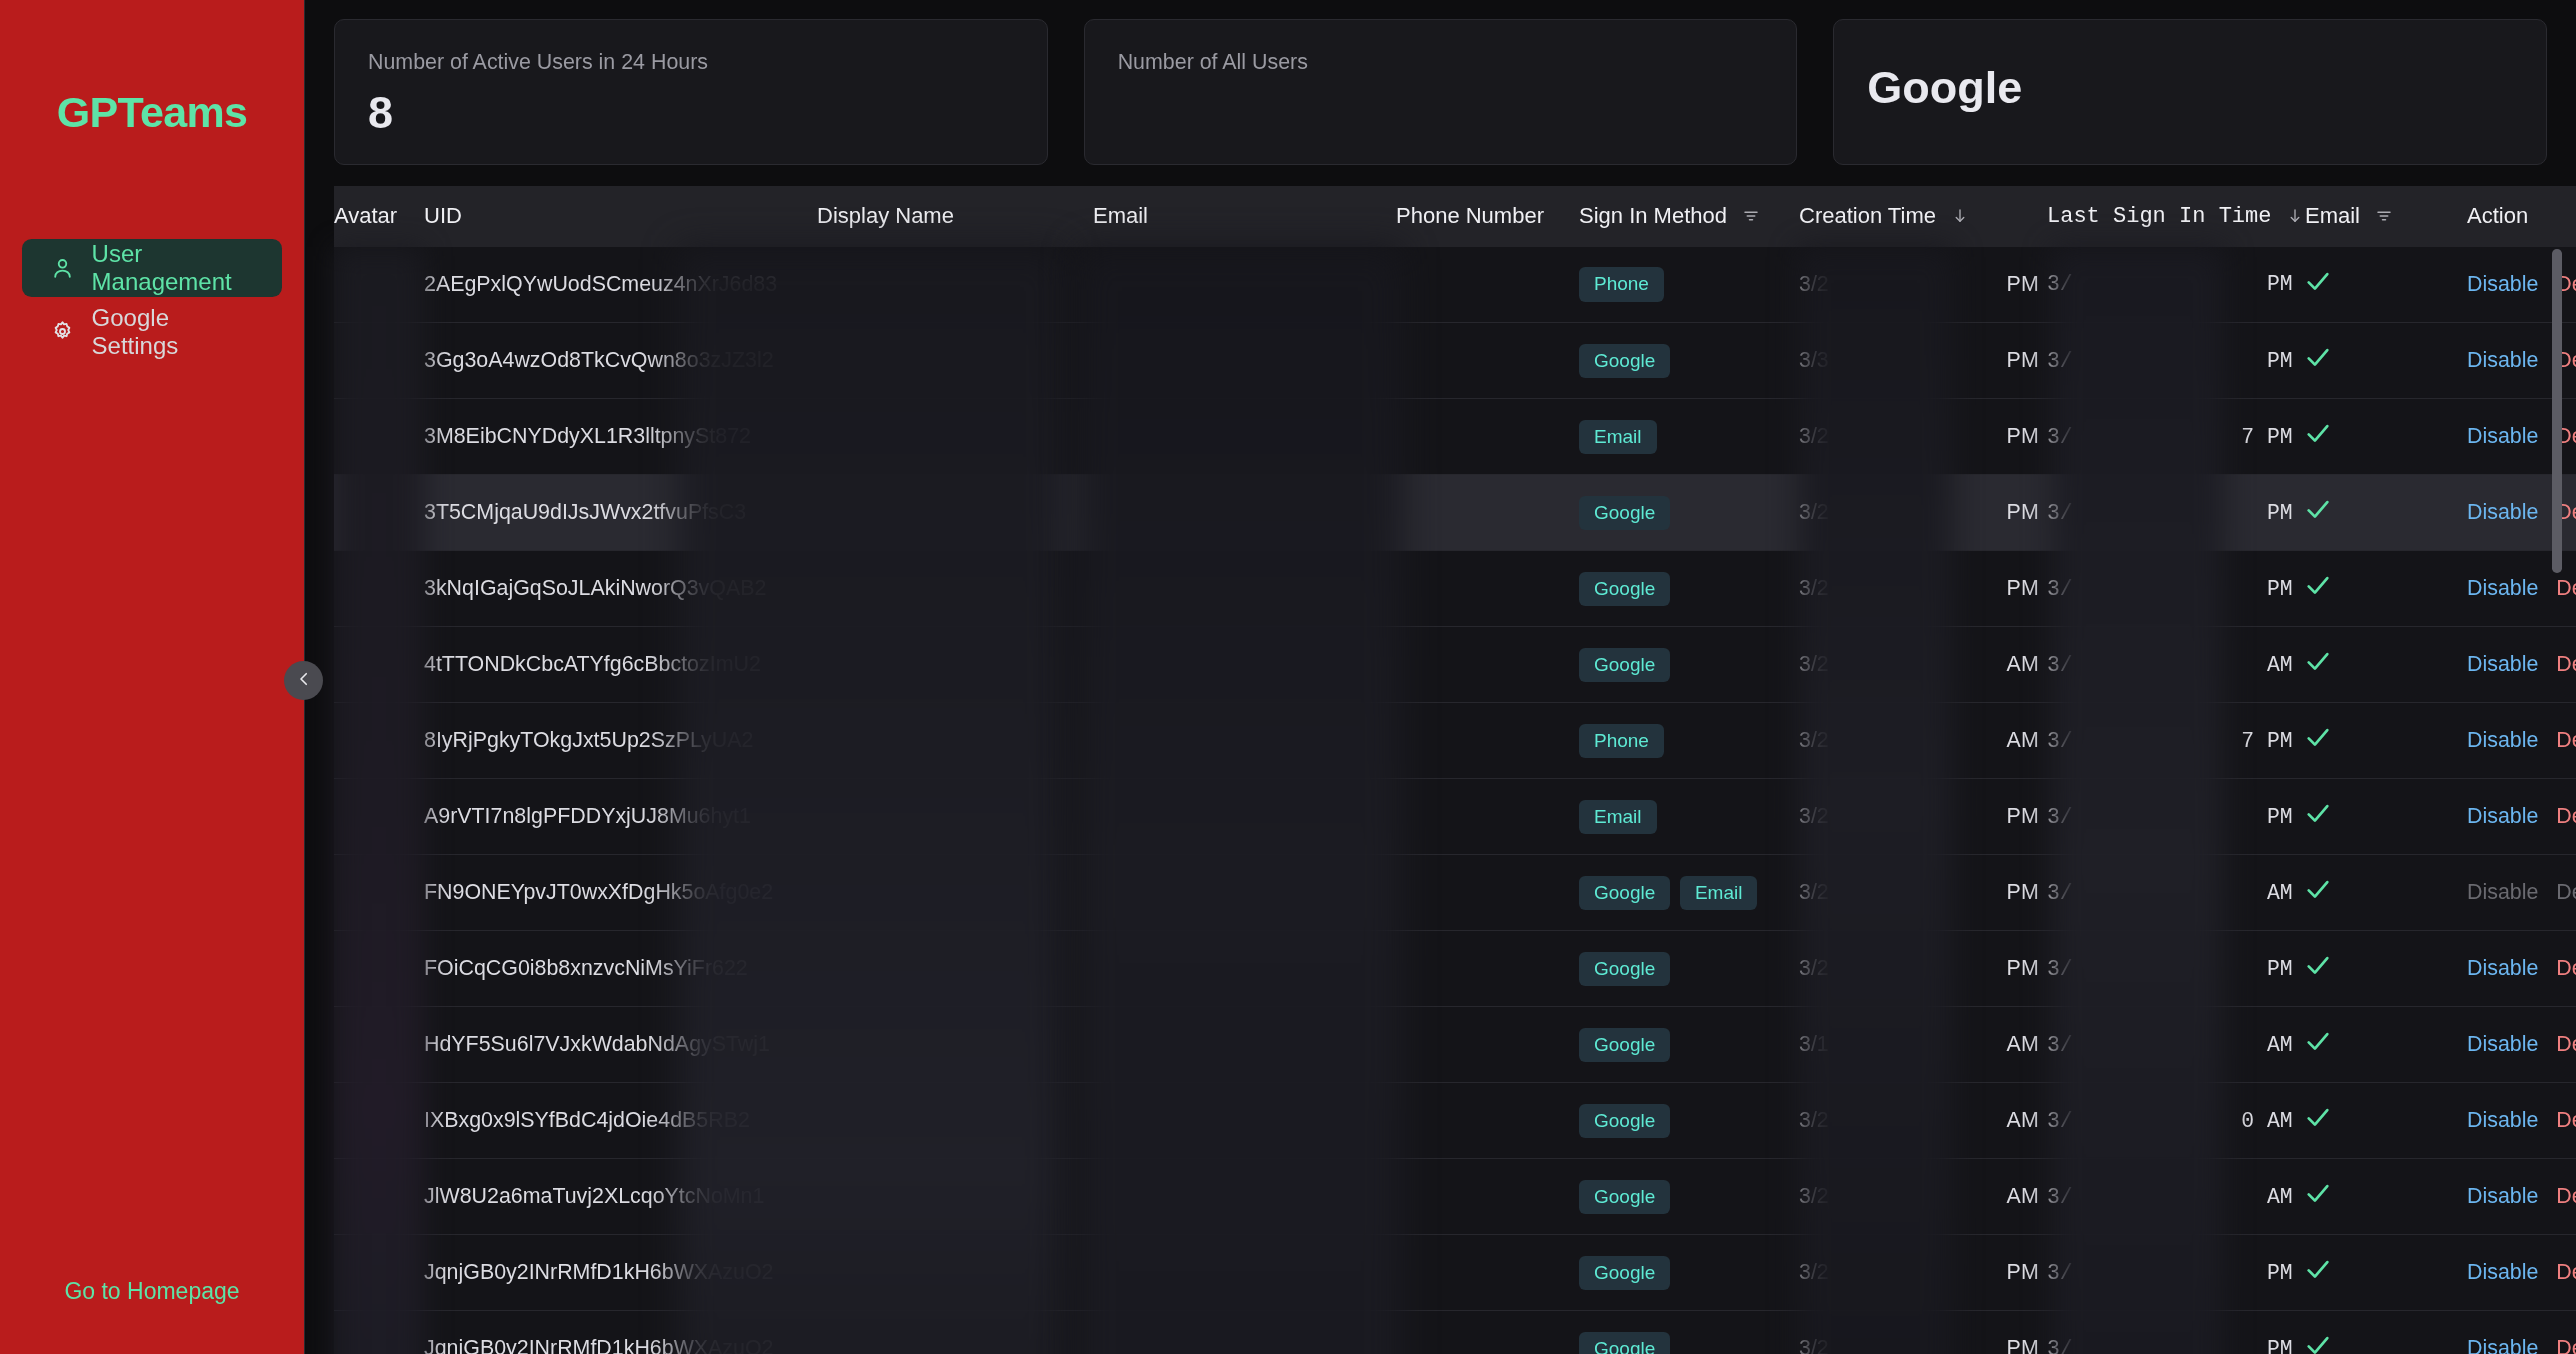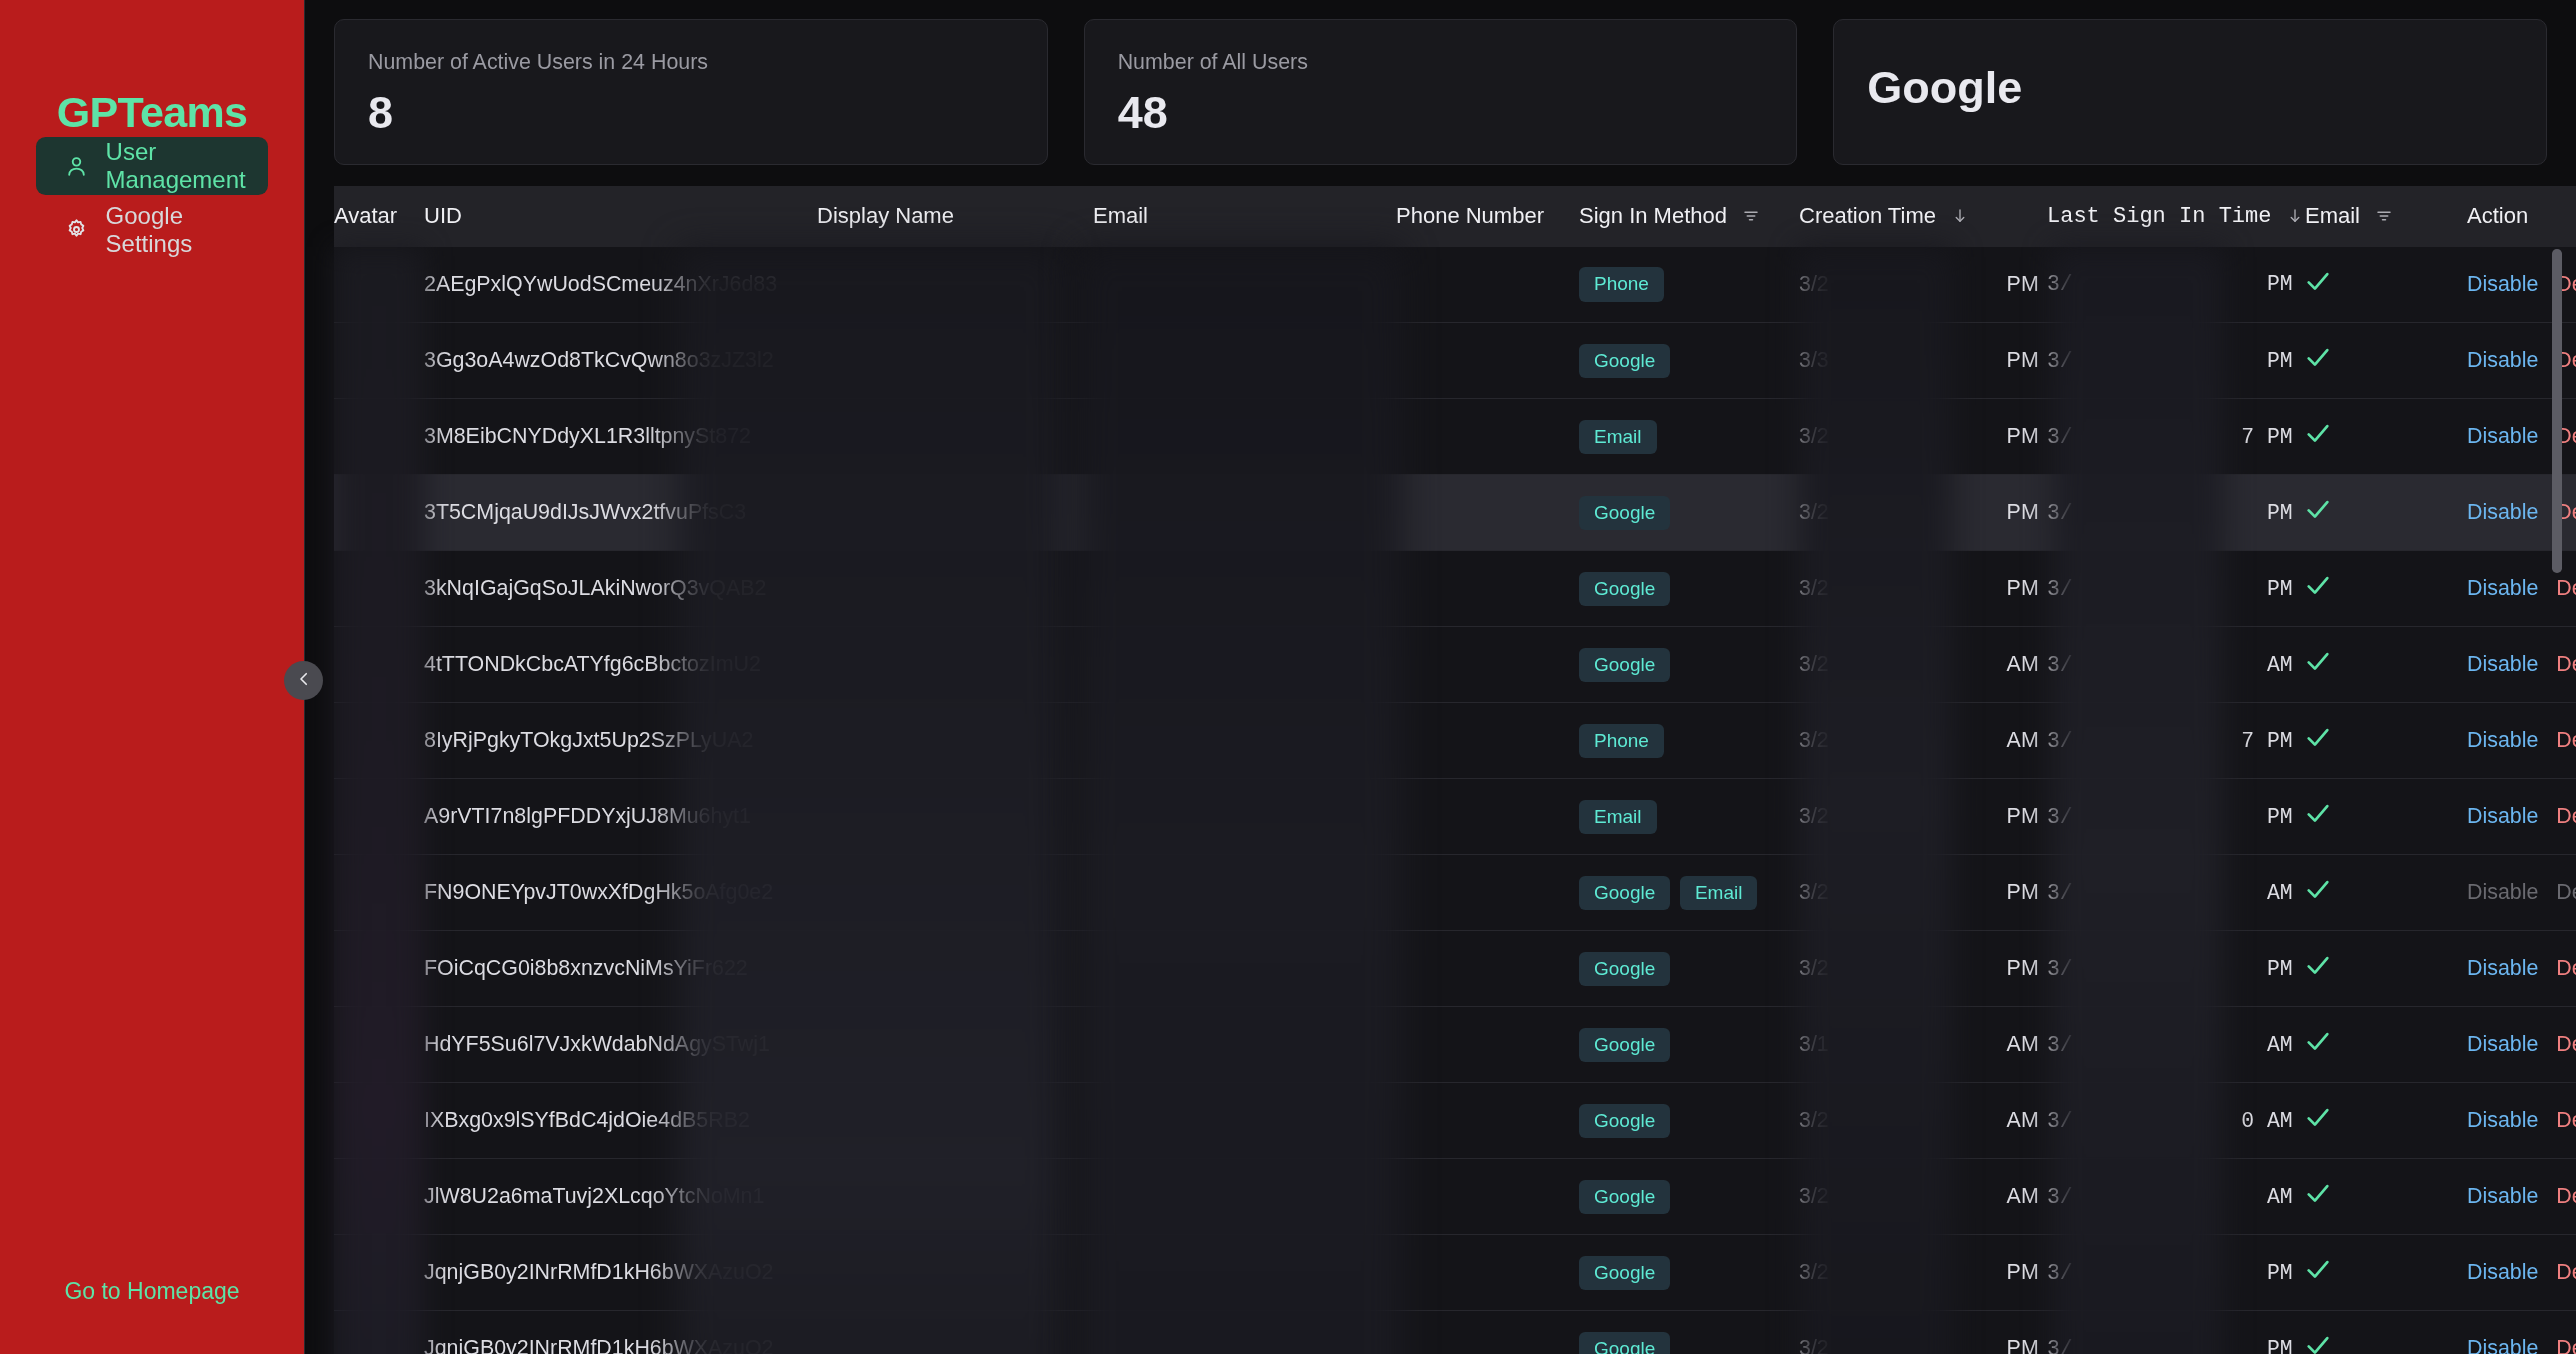--- a/index.html
+++ b/index.html
@@ -170,7 +170,6 @@
       </div>
       <div class="stat-card">
         <div class="stat-label">Number of All Users</div>
-        <div class="stat-value">48</div>
       </div>
       <div class="stat-card">
         <div class="stat-value">Google</div>

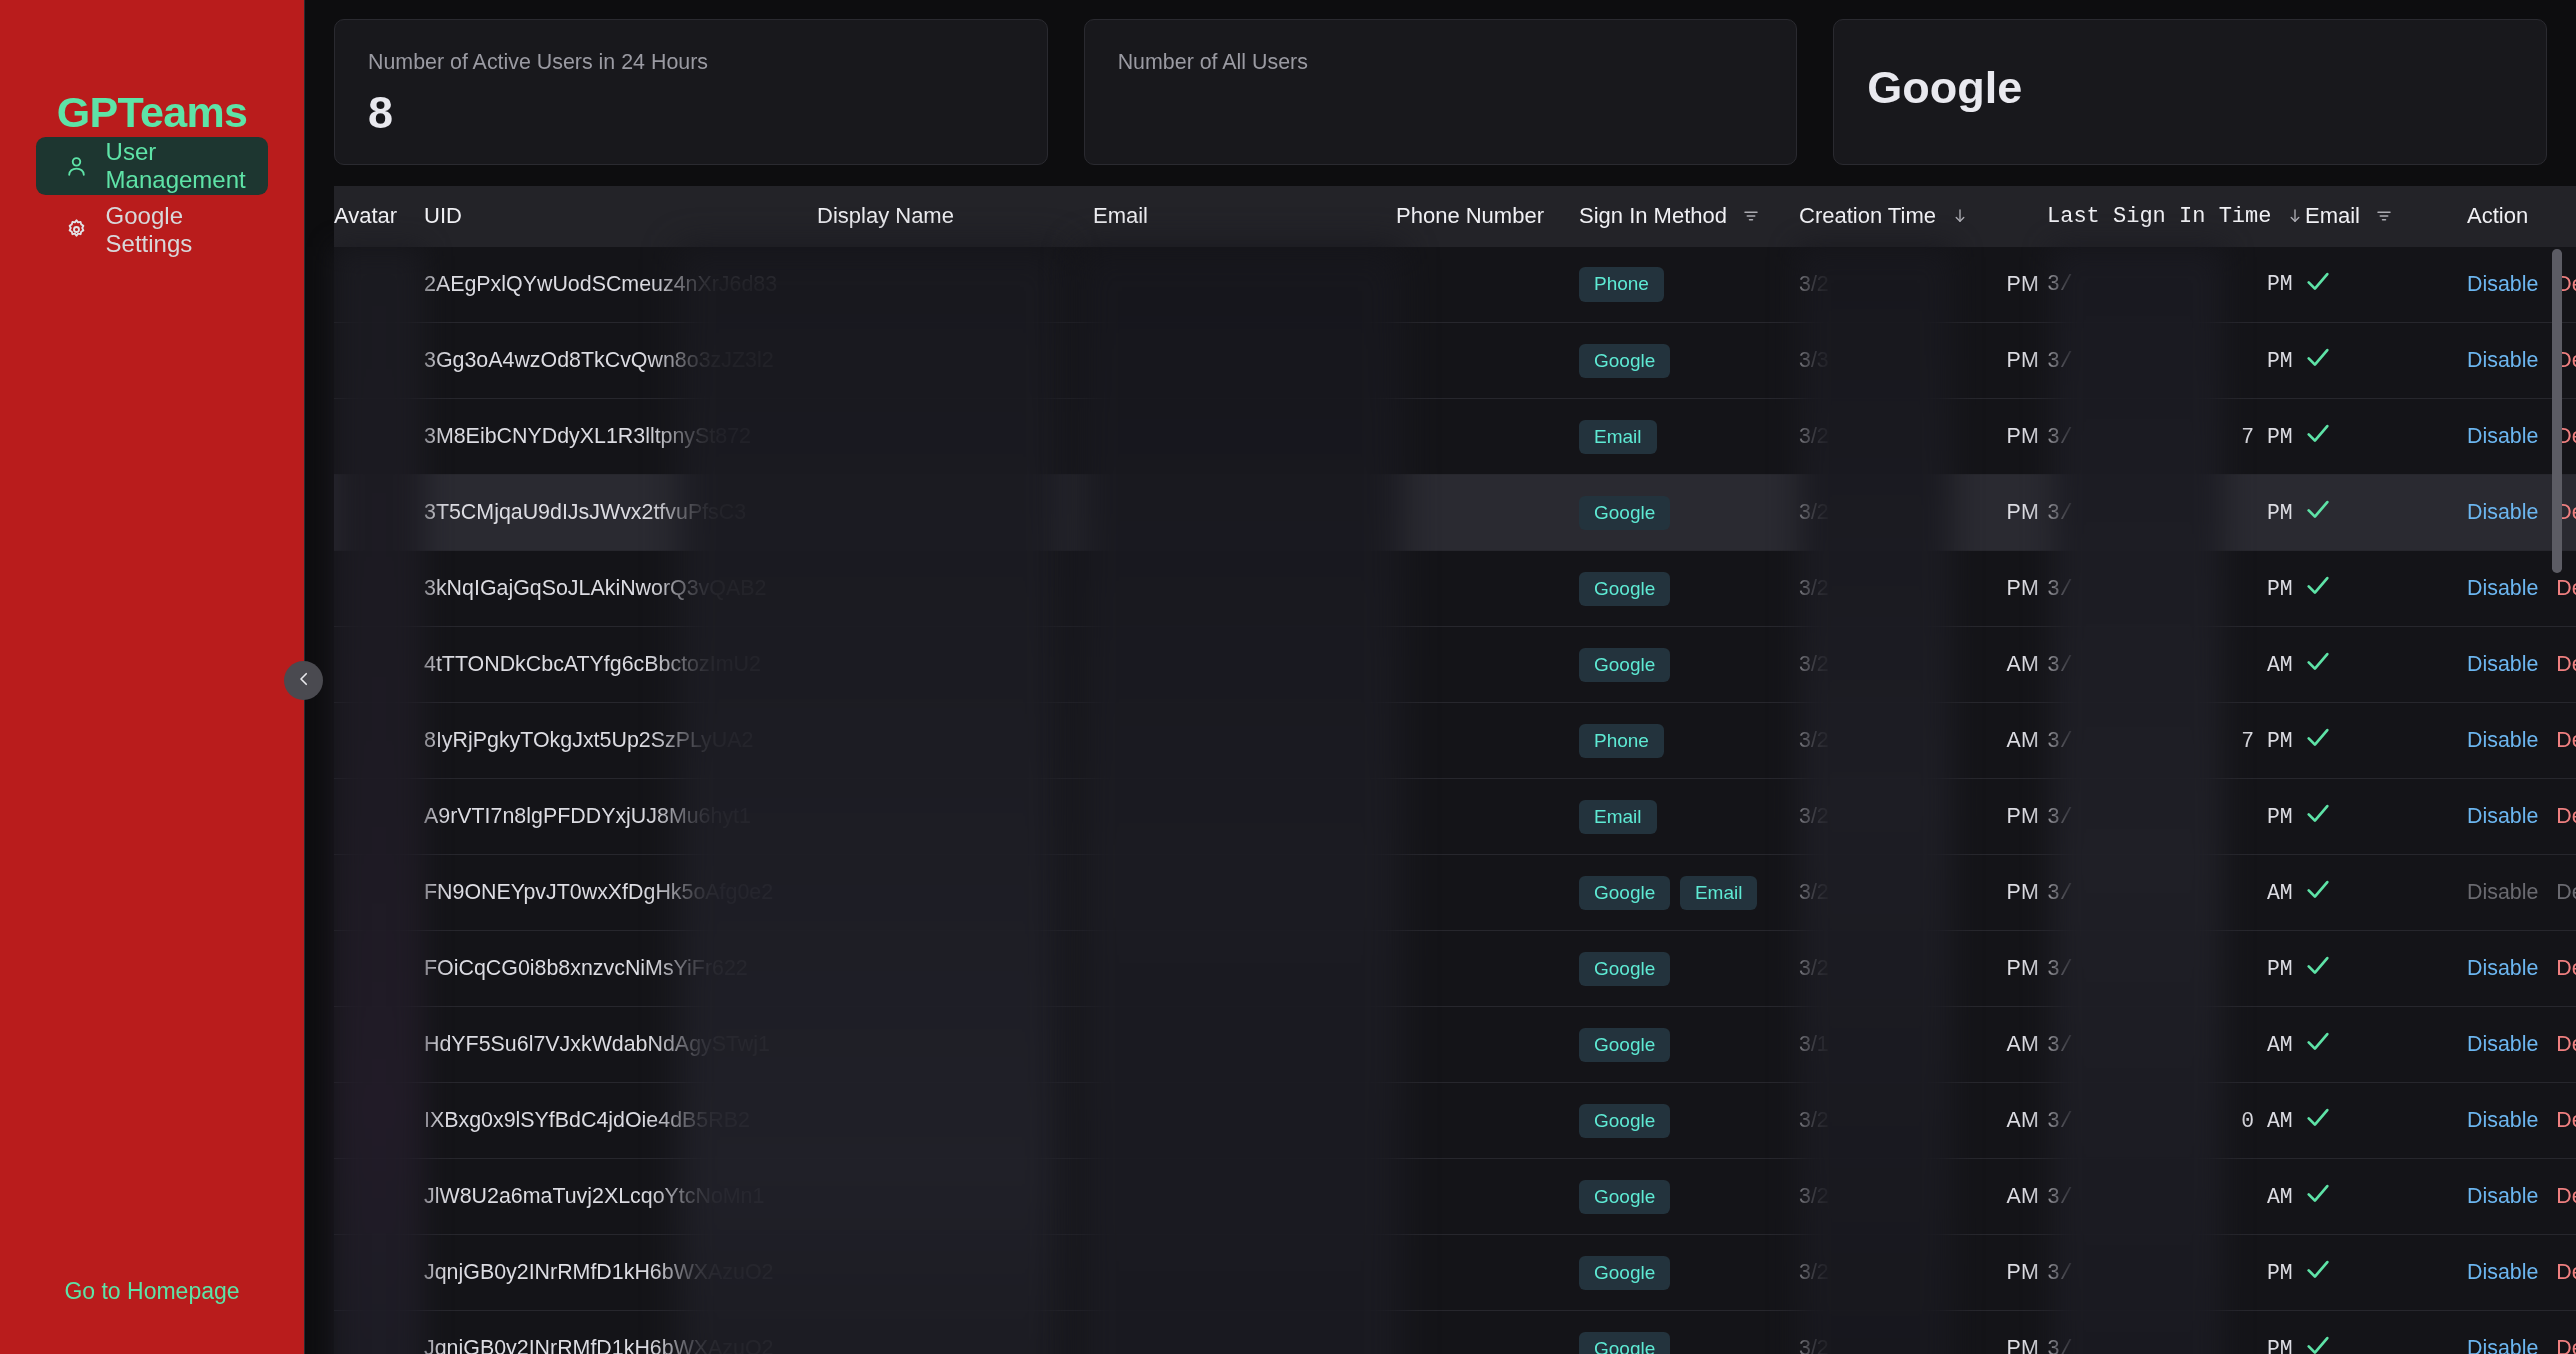--- a/index.html
+++ b/index.html
@@ -25,7 +25,7 @@
     font-size: 43px; font-weight: bold;
     color: #5ee3a7; letter-spacing: -0.7px;
   }
-  .nav { width: 100%; padding: 0 36px; }
+  .nav { margin-top: 102px; width: 100%; padding: 0 22px; }
   .nav-item {
     display: flex; align-items: center; gap: 16px;
     height: 58px; padding: 0 27.6px;

